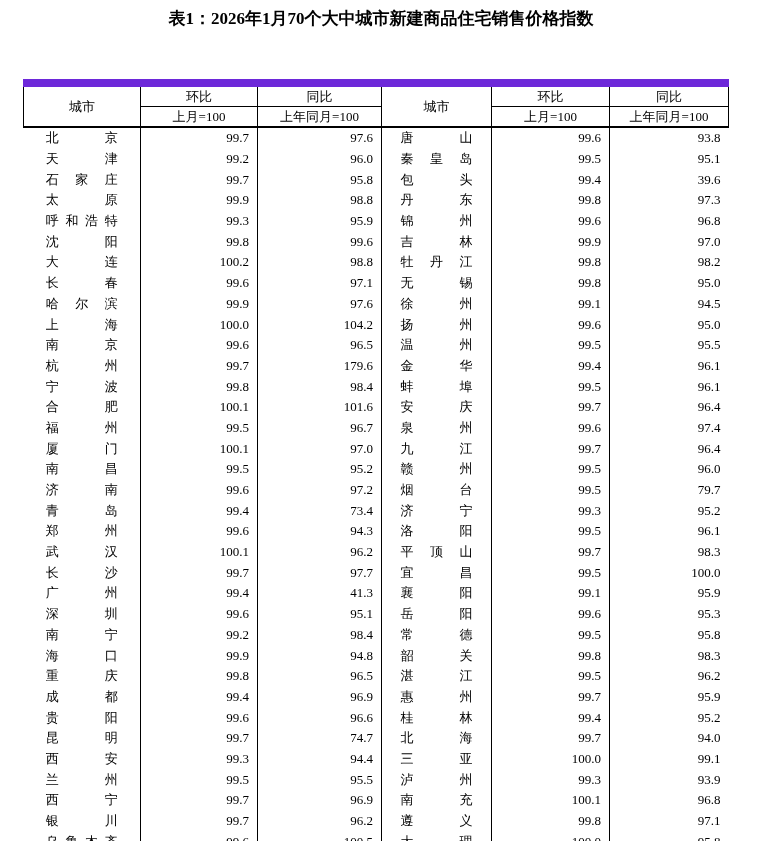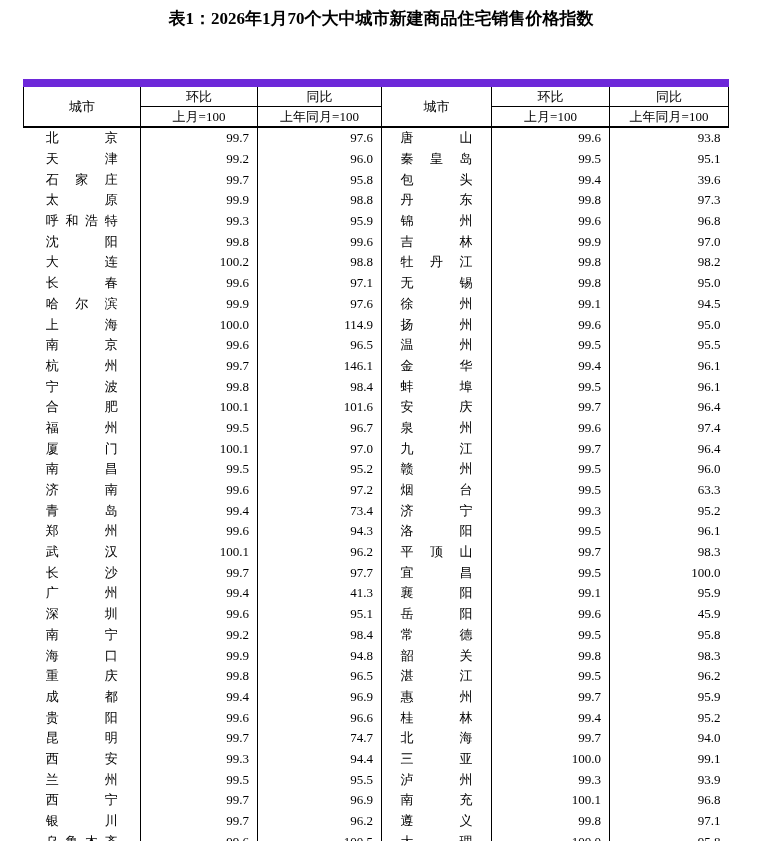--- a/index.html
+++ b/index.html
@@ -273,7 +273,7 @@
             </span>
           </td>
           <td class="num">100.0</td>
-          <td class="num">114.9</td>
+          <td class="num">104.2</td>
           <td class="city">
             <span class="cityname">
               <span>扬</span>

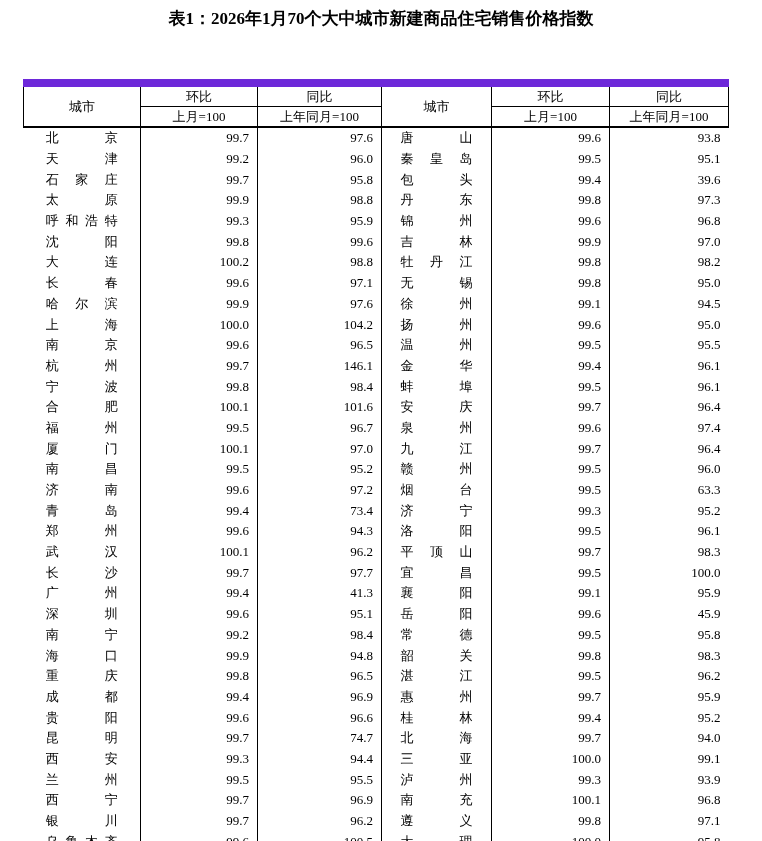--- a/index.html
+++ b/index.html
@@ -309,7 +309,7 @@
             </span>
           </td>
           <td class="num">99.7</td>
-          <td class="num">146.1</td>
+          <td class="num">179.6</td>
           <td class="city">
             <span class="cityname">
               <span>金</span>

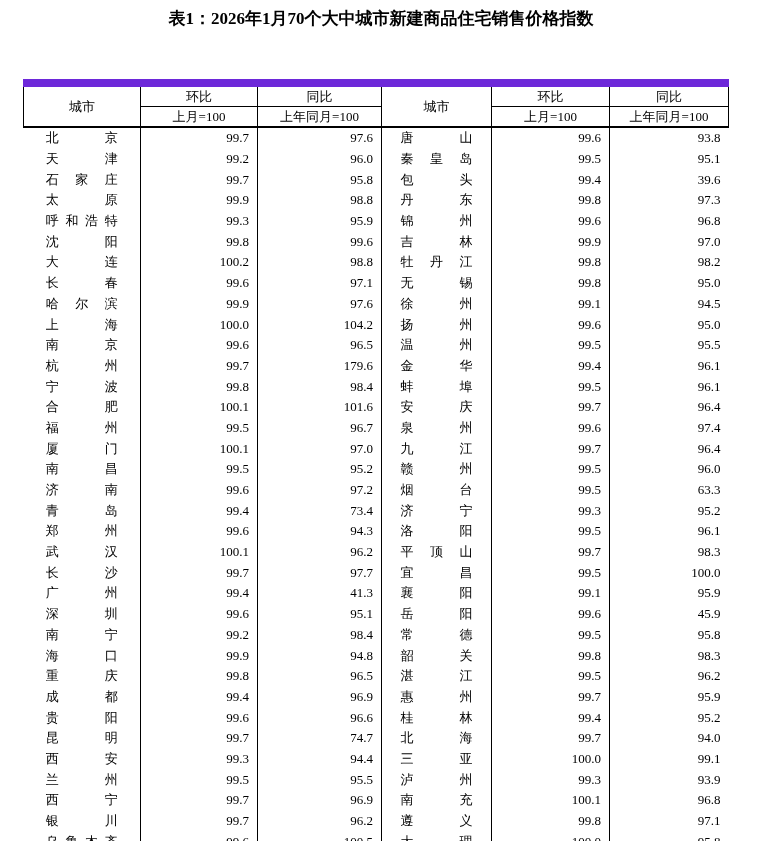--- a/index.html
+++ b/index.html
@@ -425,7 +425,7 @@
             </span>
           </td>
           <td class="num">99.5</td>
-          <td class="num">63.3</td>
+          <td class="num">79.7</td>
         </tr>
         <tr>
           <td class="city">

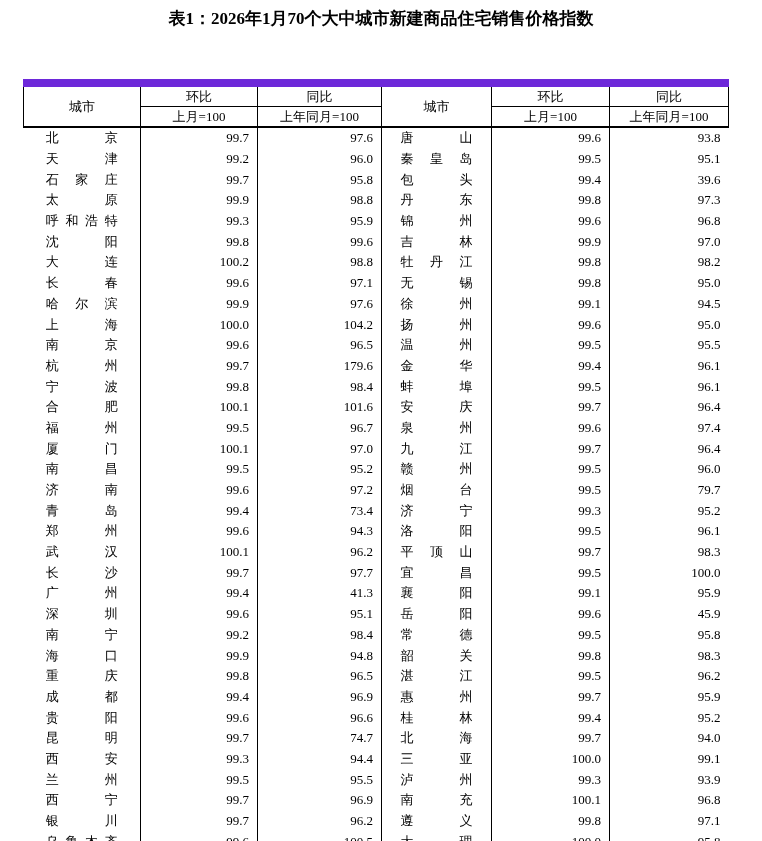--- a/index.html
+++ b/index.html
@@ -534,7 +534,7 @@
             </span>
           </td>
           <td class="num">99.6</td>
-          <td class="num">45.9</td>
+          <td class="num">95.3</td>
         </tr>
         <tr>
           <td class="city">

